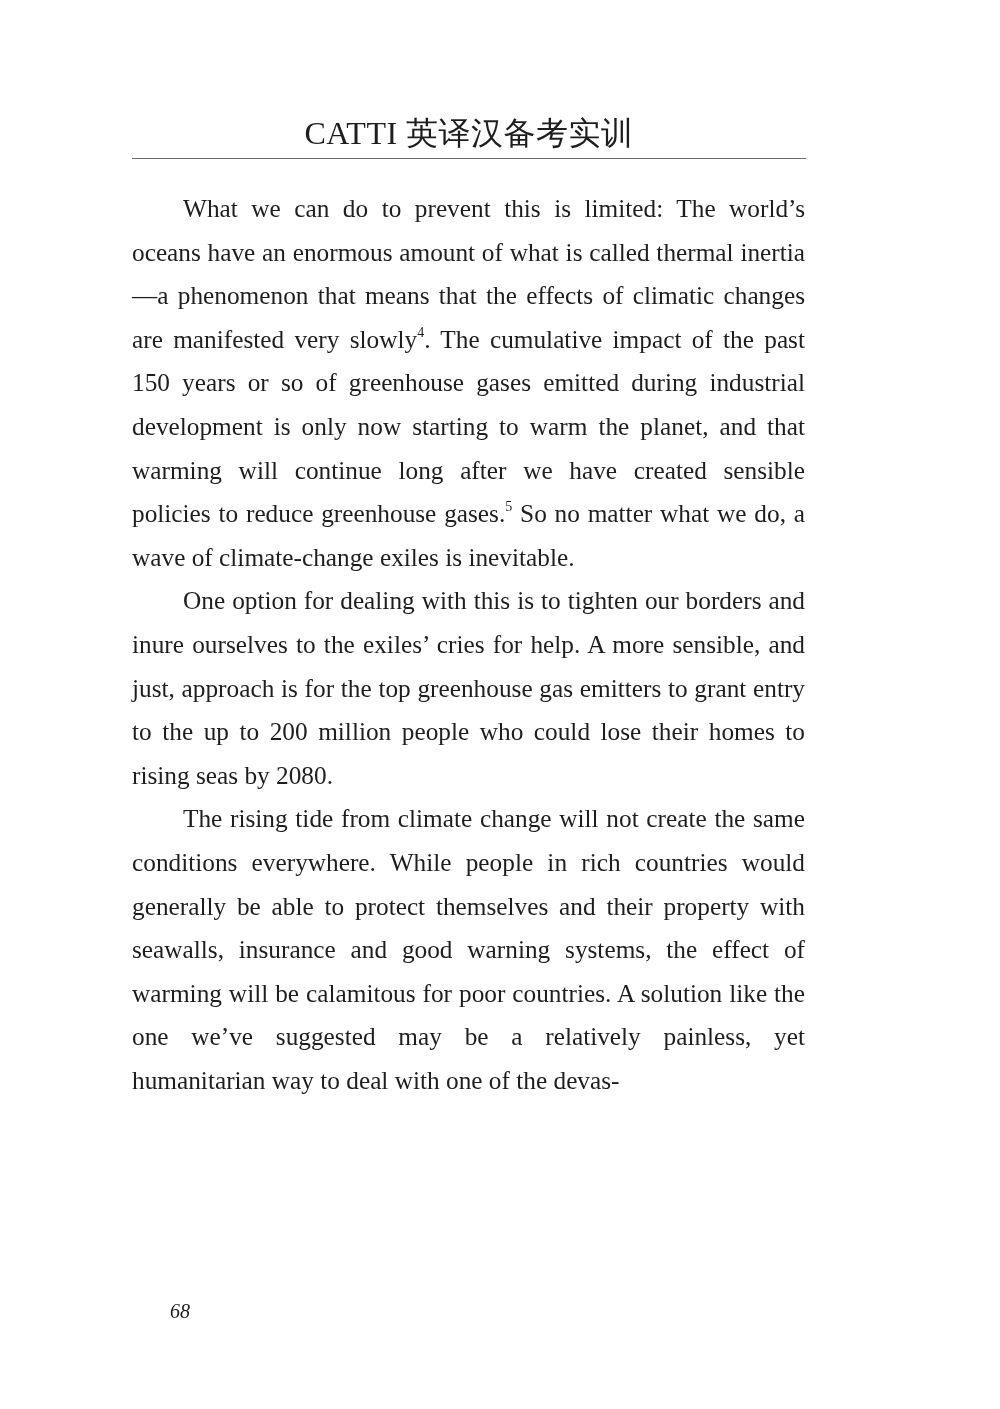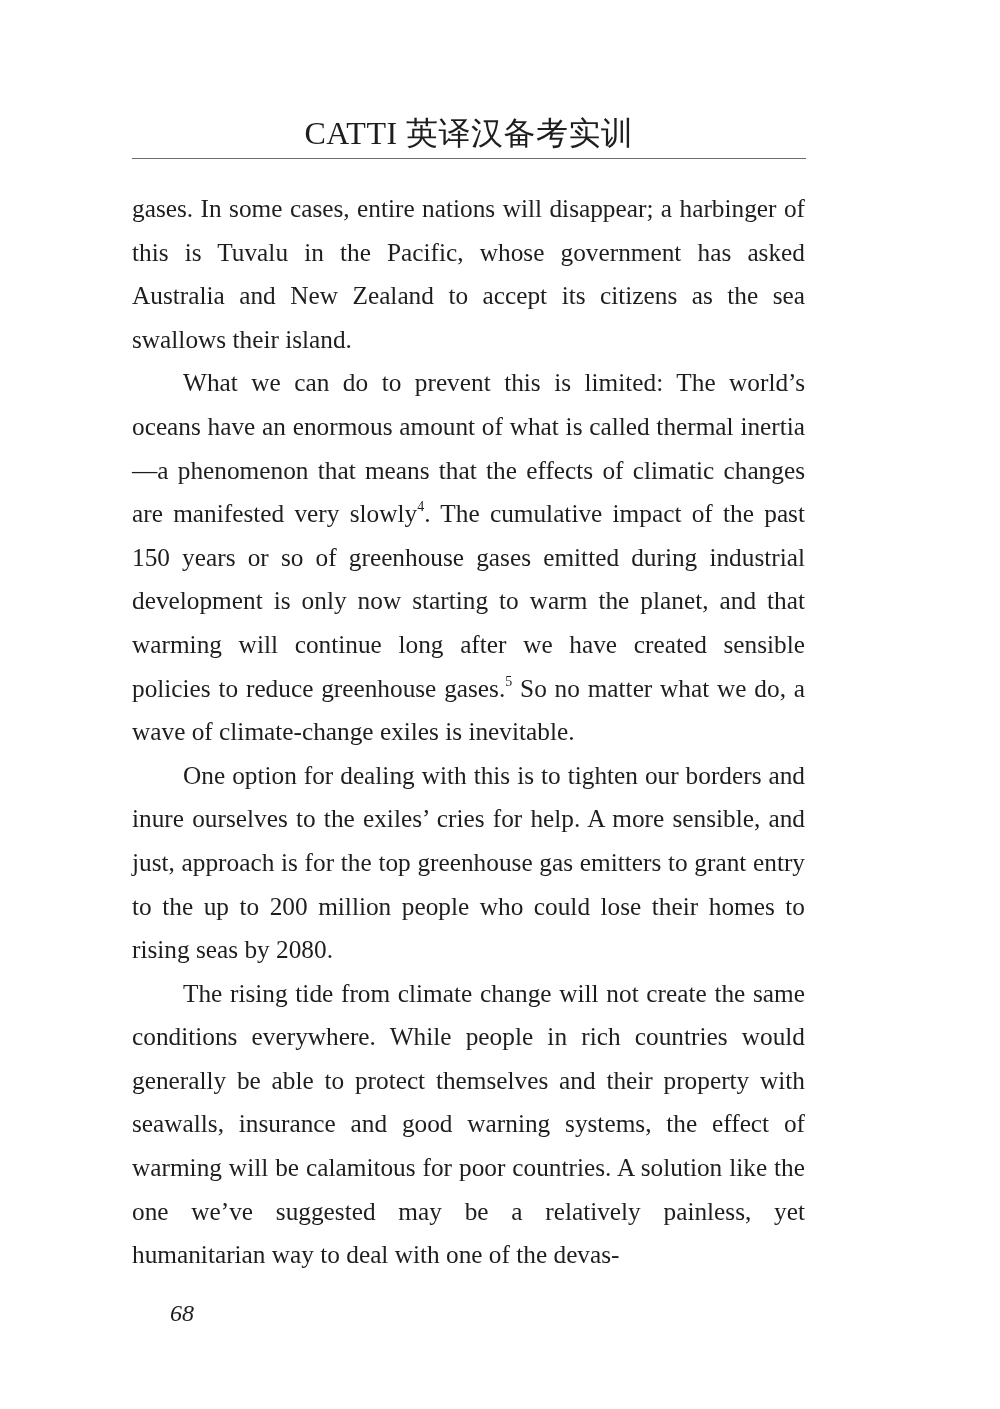--- a/index.html
+++ b/index.html
@@ -24,9 +24,6 @@
 <div class="head-rule"></div>
 
 <div class="text-body">
-  <p class="para">
-    <span>gases. In some cases, entire nations will disappear; a harbinger of this is Tuvalu in the Pacific, whose government has asked Australia and New Zealand to accept its citizens as the sea swallows their island.</span>
-  </p>
   <p class="para indent"><span>What we can do to prevent this is limited: The world’s oceans have an enormous amount of what is called thermal inertia—</span><span class="ul">a phenomenon that means that the effects of climatic changes are manifested very slowly</span><sup>4</sup><span>. </span><span class="ul">The cumulative impact of the past 150 years or so of greenhouse gases emitted during industrial development is only now starting to warm the planet, and that warming will continue long after we have created sensible policies to reduce greenhouse gases.</span><sup>5</sup><span> So no matter what we do, a wave of climate-change exiles is inevitable.</span></p>
   <p class="para indent">
     <span>One option for dealing with this is to tighten our borders and inure ourselves to the exiles’ cries for help. A more sensible, and just, approach is for the top greenhouse gas emitters to grant entry to the up to 200 million people who could lose their homes to rising seas by 2080.</span>

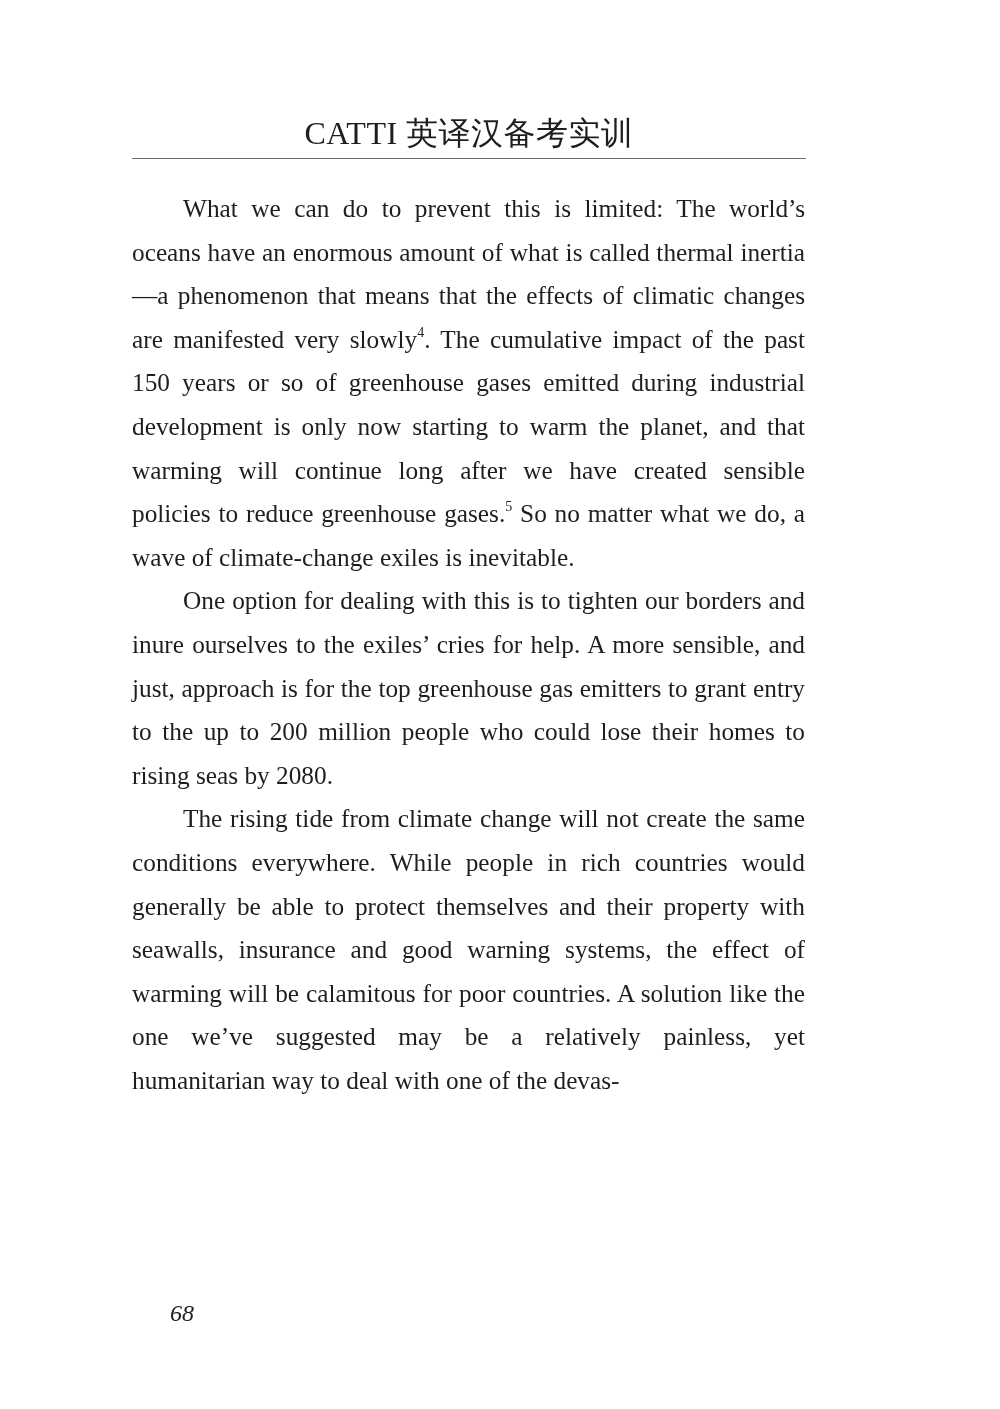--- a/index.html
+++ b/index.html
@@ -15,7 +15,7 @@
   .ul { text-decoration-thickness: 1.5px; text-underline-offset: 5px;
         text-decoration-color: #555; }
   sup { font-size: 14px; line-height: 0; vertical-align: 11px; }
-  .folio { position: absolute; left: 170px; top: 1300px; font-size: 24px; font-style: italic; }
+  .folio { position: absolute; left: 170px; top: 1300px; font-size: 20px; font-style: italic; }
 </style>
 </head>
 <body>

